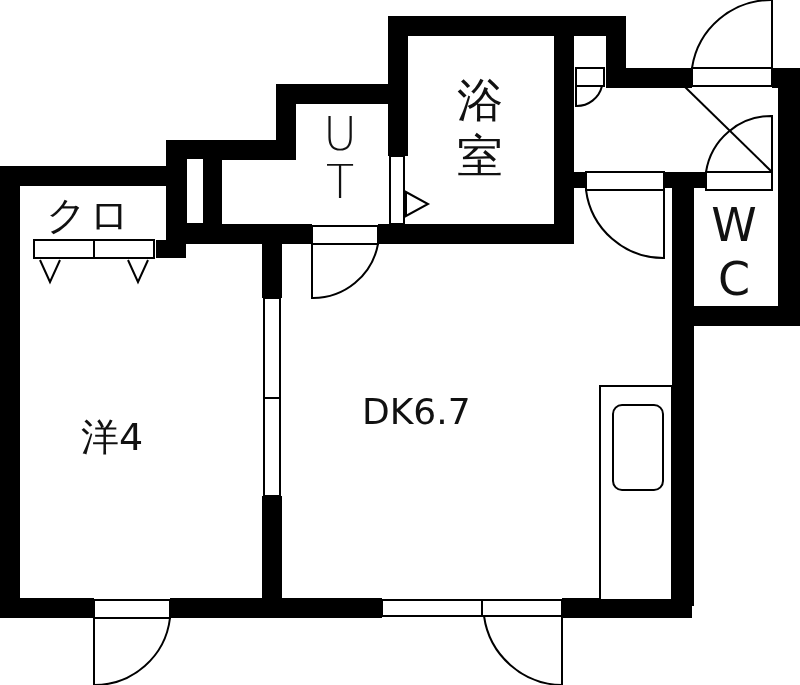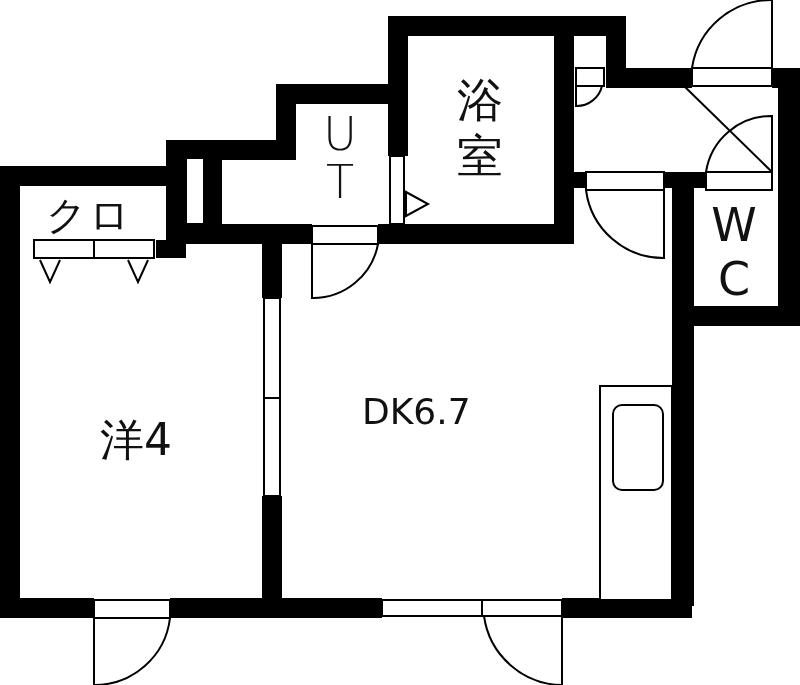--- a/index.html
+++ b/index.html
@@ -21,7 +21,7 @@
   .lbl-ut { left: 320px; top: 110px; font-size: 46px; width: 40px; text-align: center; line-height: 48px; font-weight: 300; }
   .lbl-bath { left: 450px; top: 72px; font-size: 46px; width: 60px; text-align: center; line-height: 56px; }
   .lbl-wc { left: 706px; top: 198px; font-size: 46px; width: 56px; text-align: center; line-height: 54px; }
-  .lbl-western { left: 100px; top: 418px; font-size: 44px; }
+  .lbl-western { left: 81px; top: 418px; font-size: 38px; }
   .lbl-dk { left: 362px; top: 394px; font-size: 36px; }
 </style>
 </head>

